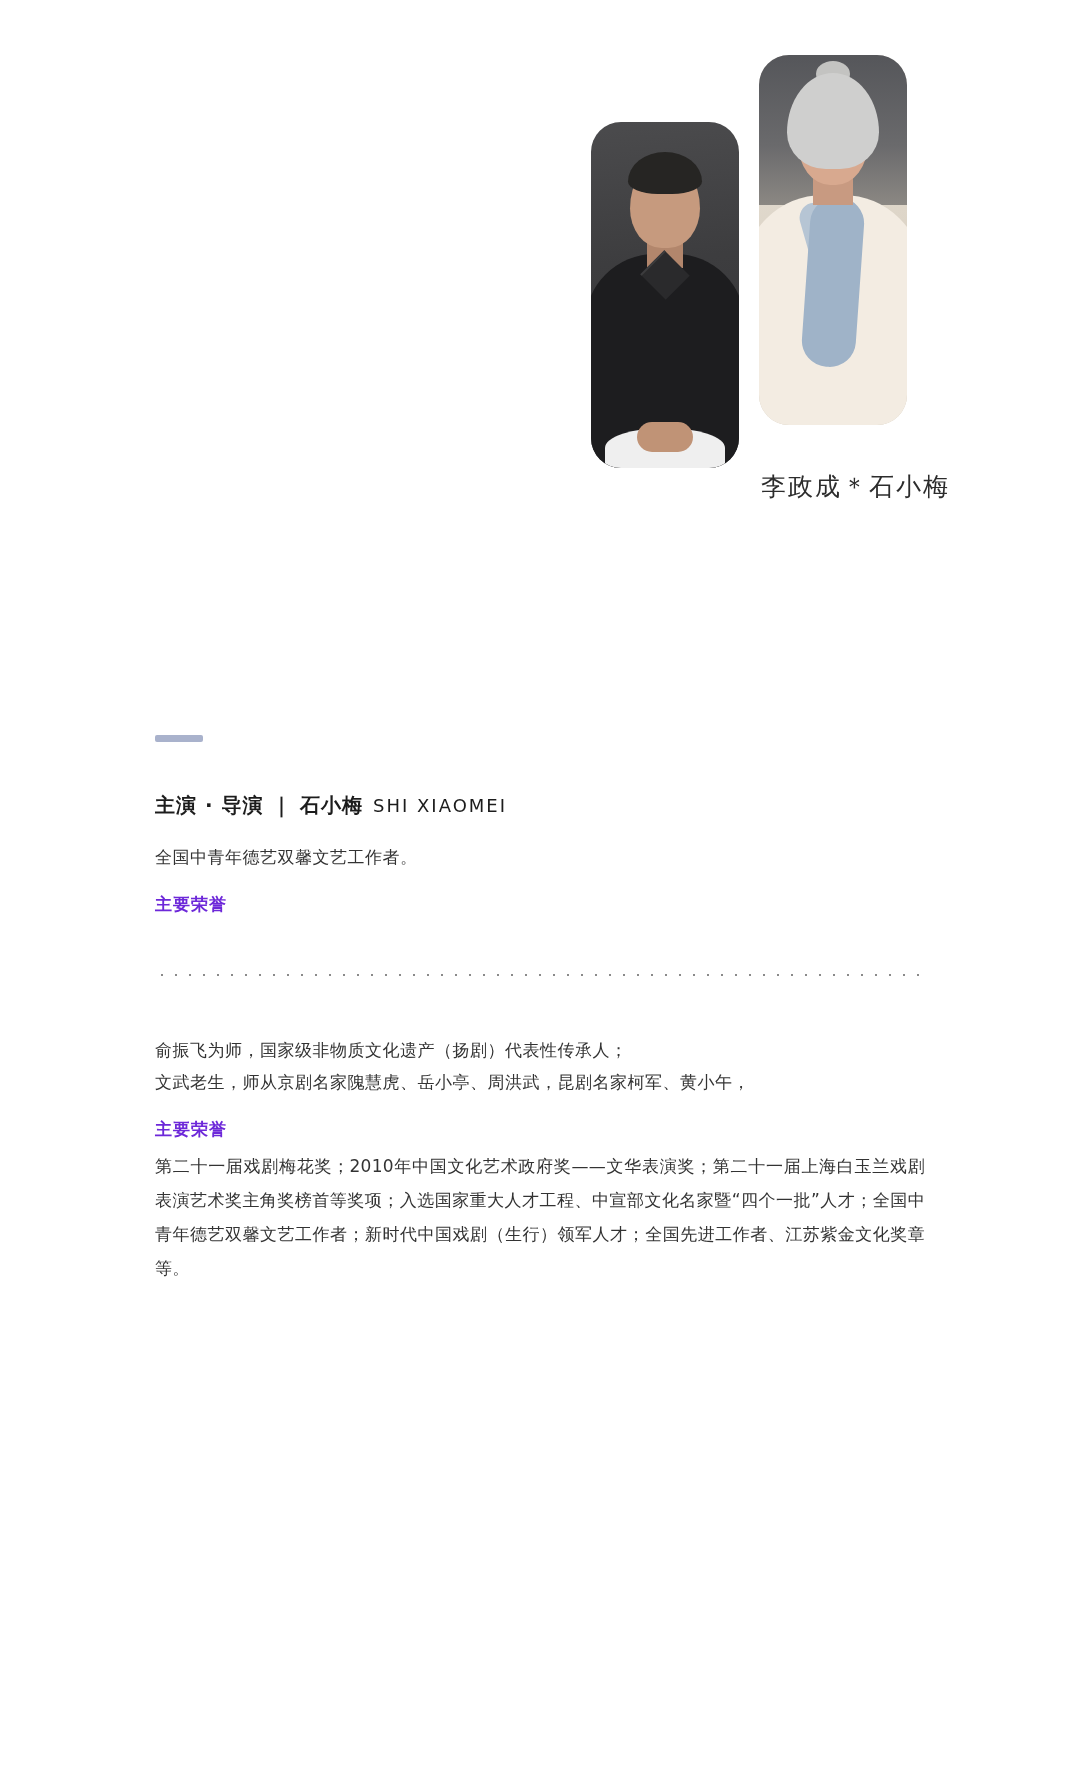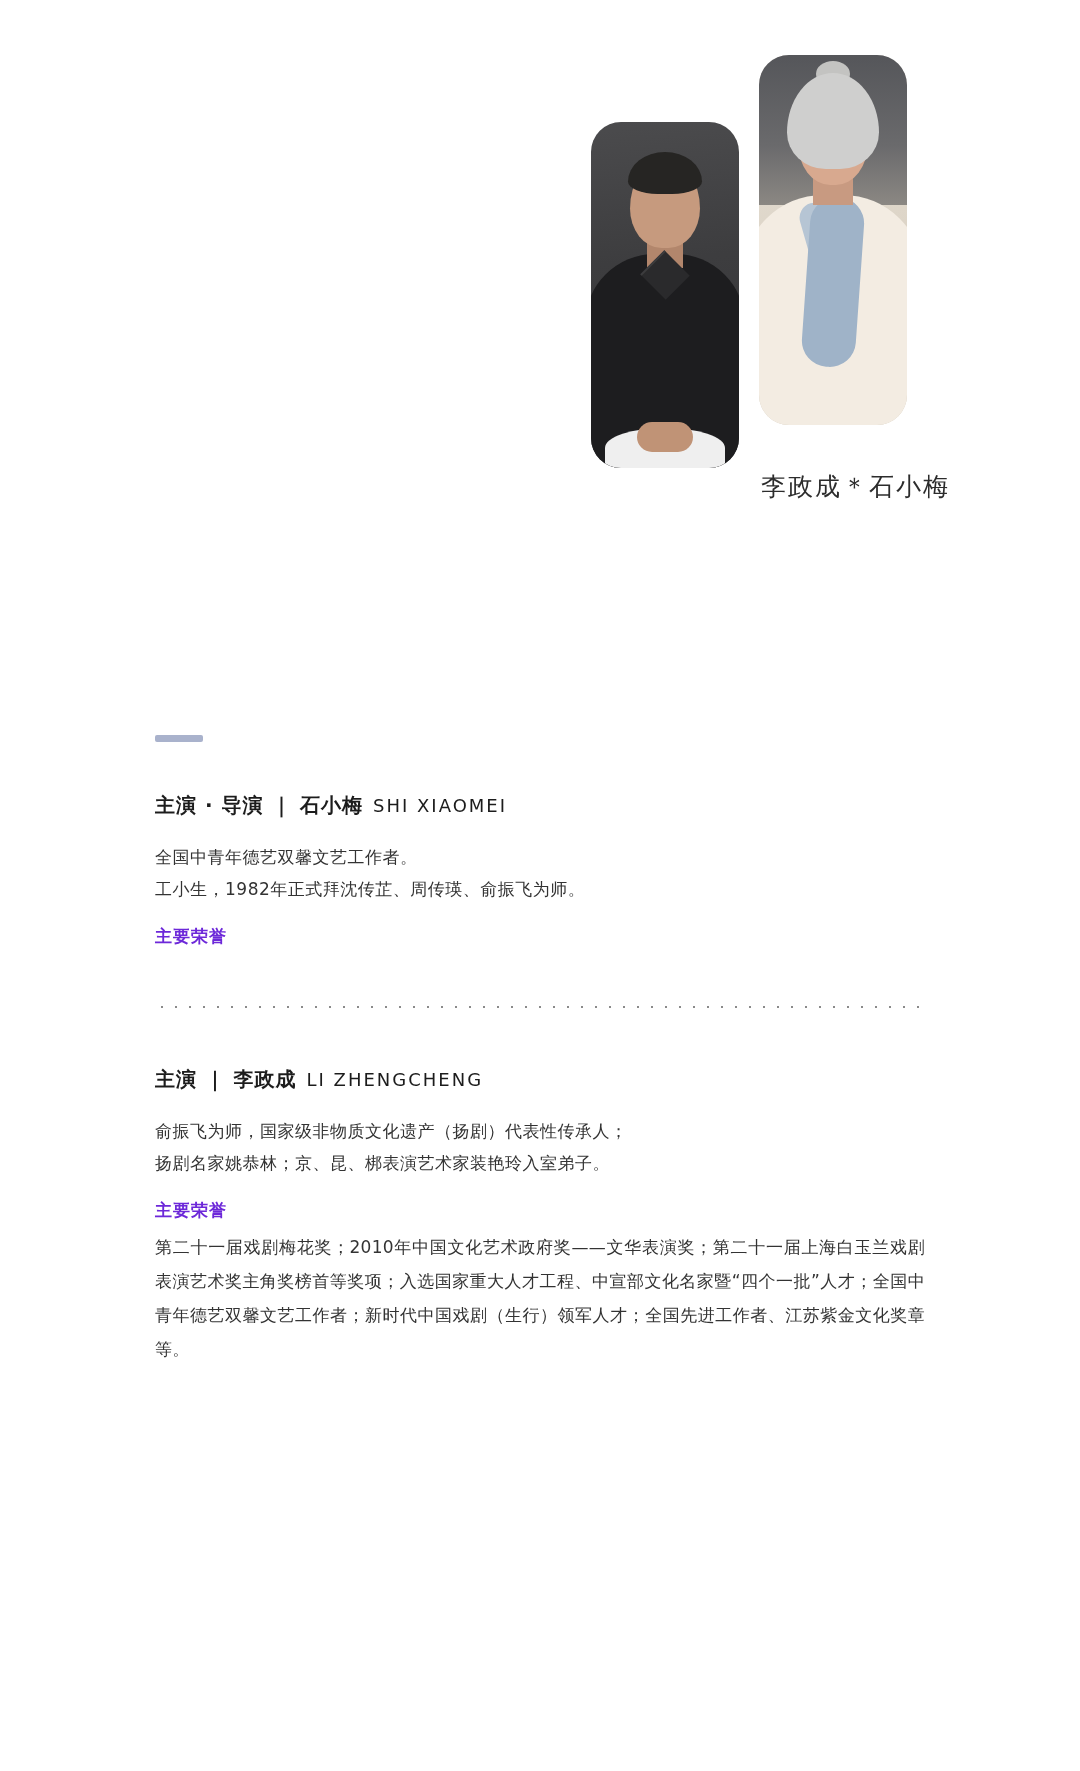--- a/index.html
+++ b/index.html
@@ -303,7 +303,6 @@
       <span>主演 · 导演 ｜ 石小梅</span><span class="pinyin">SHI XIAOMEI</span>
     </div>
     <div class="body-line">全国中青年德艺双馨文艺工作者。</div>
-    <div class="body-line">工小生，1982年正式拜沈传芷、周传瑛、俞振飞为师。</div>
     <div class="sub-head">主要荣誉</div>
   </div>
 

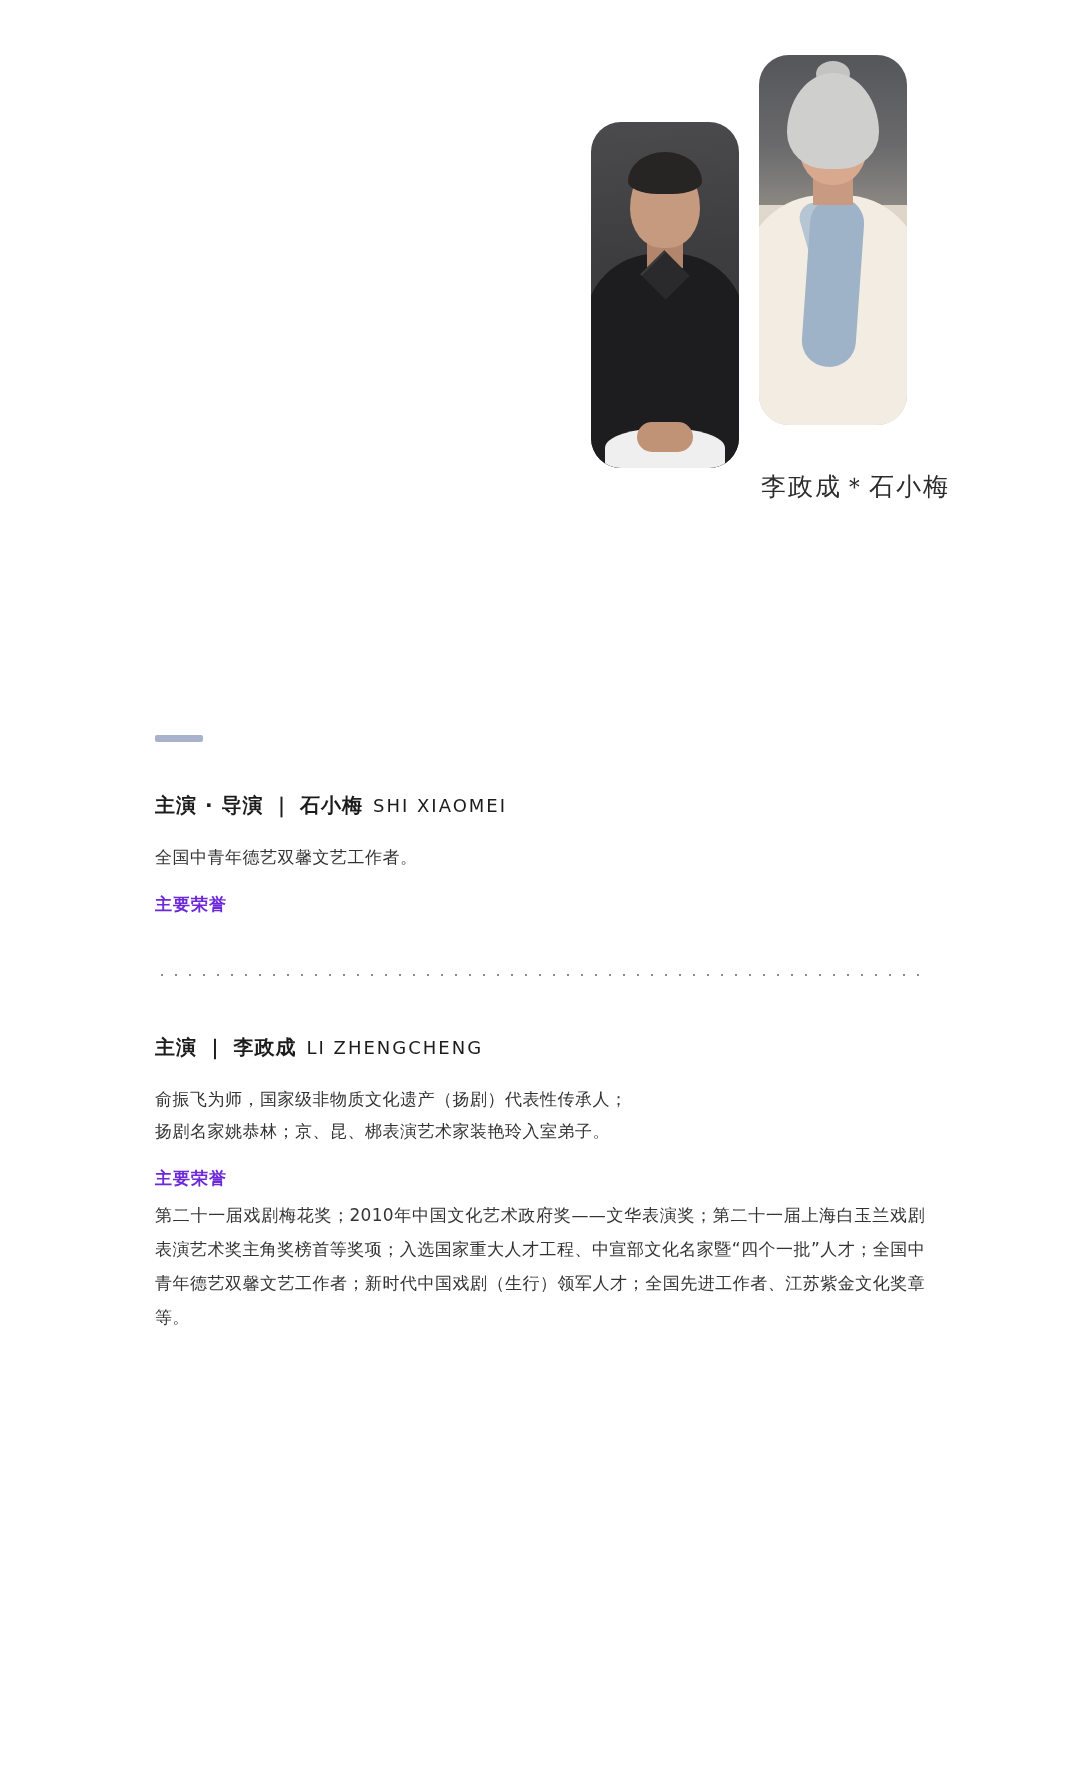--- a/index.html
+++ b/index.html
@@ -309,9 +309,6 @@
   <div class="divider-dots"></div>
 
   <div class="block block-2">
-    <div class="person-title">
-      <span>主演 ｜ 李政成</span><span class="pinyin">LI ZHENGCHENG</span>
-    </div>
     <div class="body-line">俞振飞为师，国家级非物质文化遗产（扬剧）代表性传承人；</div>
     <div class="body-line">扬剧名家姚恭林；京、昆、梆表演艺术家装艳玲入室弟子。</div>
     <div class="sub-head">主要荣誉</div>

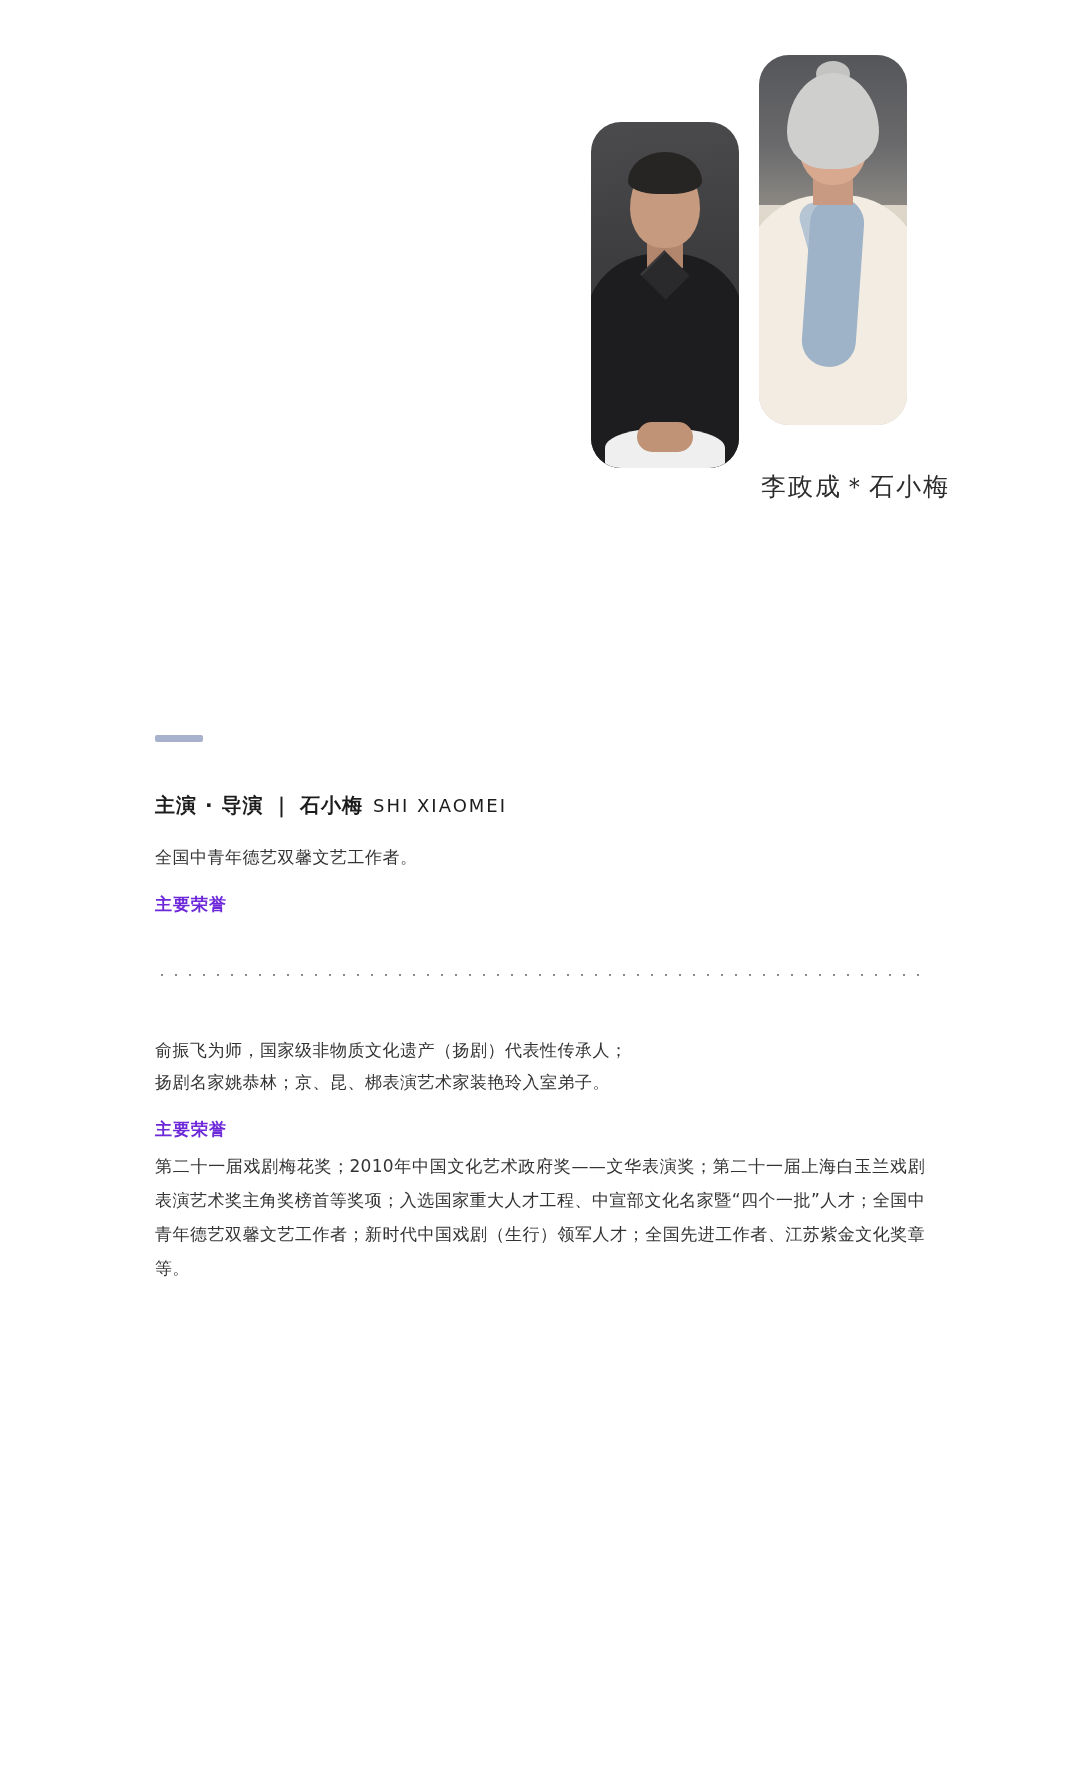--- a/index.html
+++ b/index.html
@@ -310,6 +310,7 @@
 
   <div class="block block-2">
     <div class="body-line">俞振飞为师，国家级非物质文化遗产（扬剧）代表性传承人；</div>
+    <div class="body-line">文武老生，师从京剧名家隗慧虎、岳小亭、周洪武，昆剧名家柯军、黄小午，</div>
     <div class="body-line">扬剧名家姚恭林；京、昆、梆表演艺术家装艳玲入室弟子。</div>
     <div class="sub-head">主要荣誉</div>
     <div class="para">第二十一届戏剧梅花奖；2010年中国文化艺术政府奖——文华表演奖；第二十一届上海白玉兰戏剧表演艺术奖主角奖榜首等奖项；入选国家重大人才工程、中宣部文化名家暨“四个一批”人才；全国中青年德艺双馨文艺工作者；新时代中国戏剧（生行）领军人才；全国先进工作者、江苏紫金文化奖章等。</div>

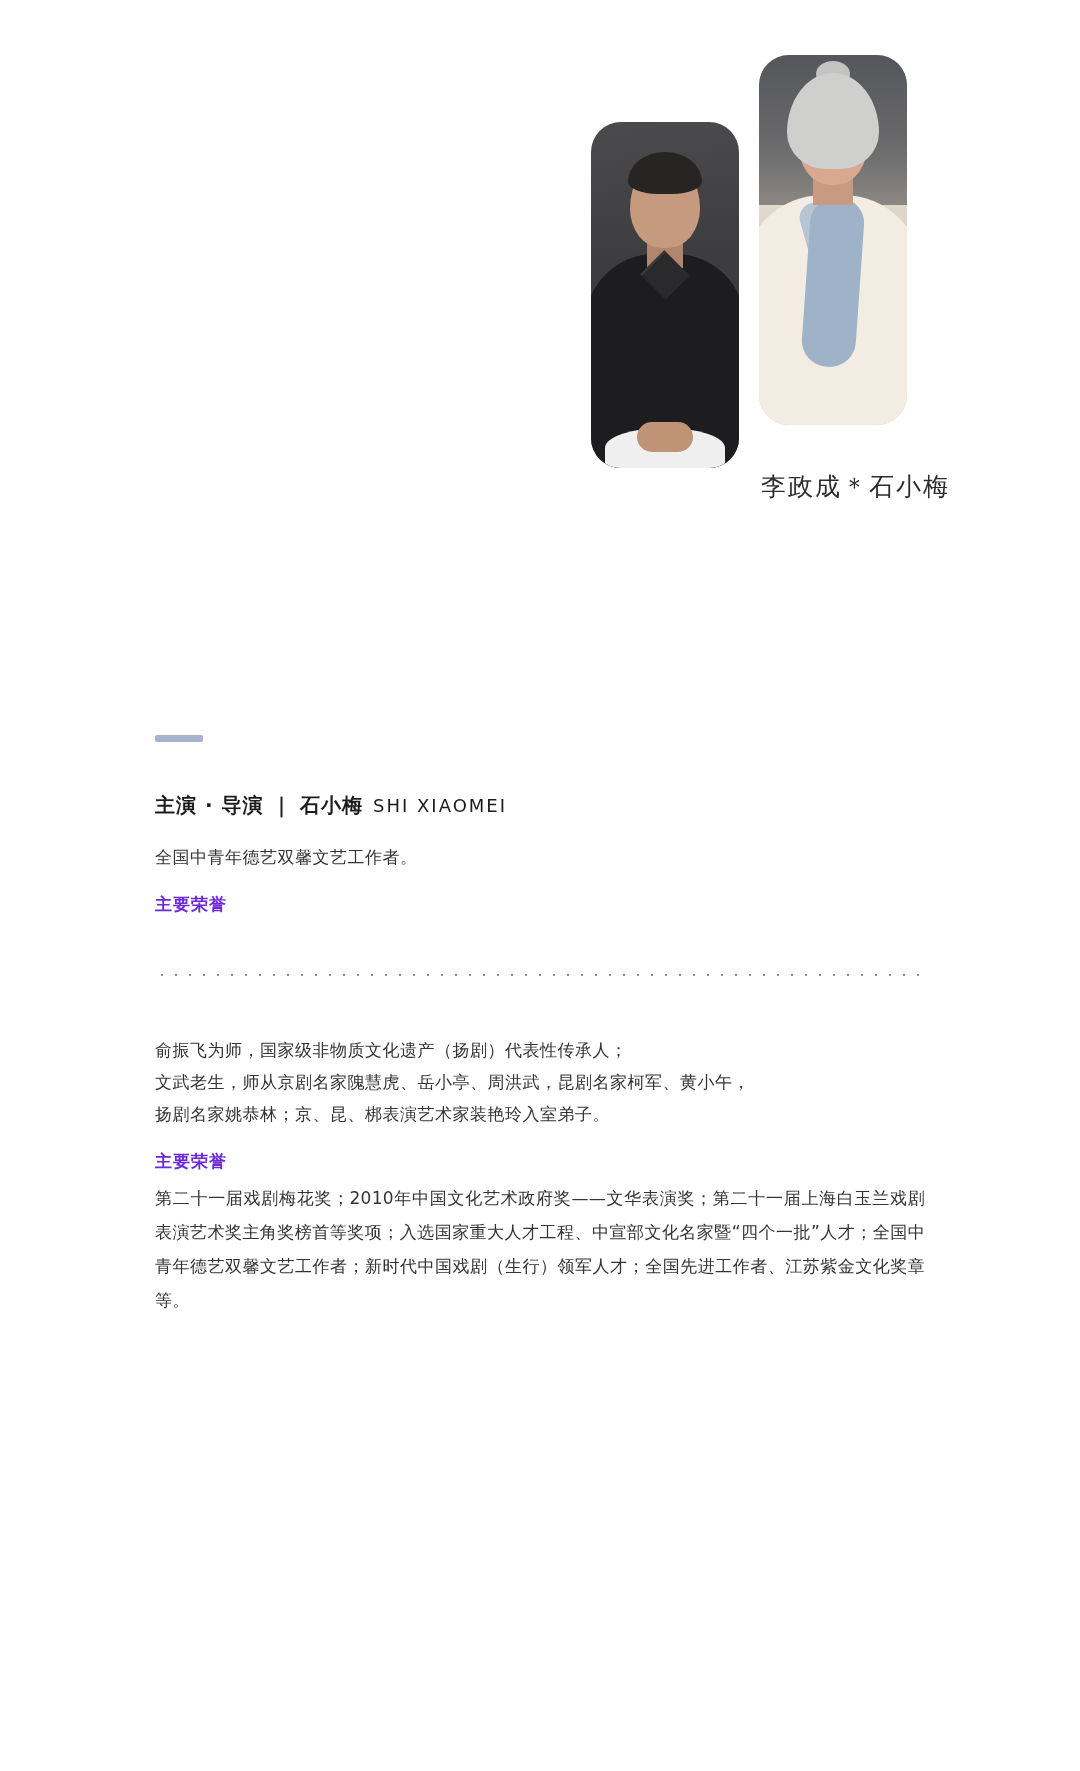--- a/index.html
+++ b/index.html
@@ -311,7 +311,6 @@
   <div class="block block-2">
     <div class="body-line">俞振飞为师，国家级非物质文化遗产（扬剧）代表性传承人；</div>
     <div class="body-line">文武老生，师从京剧名家隗慧虎、岳小亭、周洪武，昆剧名家柯军、黄小午，</div>
-    <div class="body-line">扬剧名家姚恭林；京、昆、梆表演艺术家装艳玲入室弟子。</div>
     <div class="sub-head">主要荣誉</div>
     <div class="para">第二十一届戏剧梅花奖；2010年中国文化艺术政府奖——文华表演奖；第二十一届上海白玉兰戏剧表演艺术奖主角奖榜首等奖项；入选国家重大人才工程、中宣部文化名家暨“四个一批”人才；全国中青年德艺双馨文艺工作者；新时代中国戏剧（生行）领军人才；全国先进工作者、江苏紫金文化奖章等。</div>
   </div>

